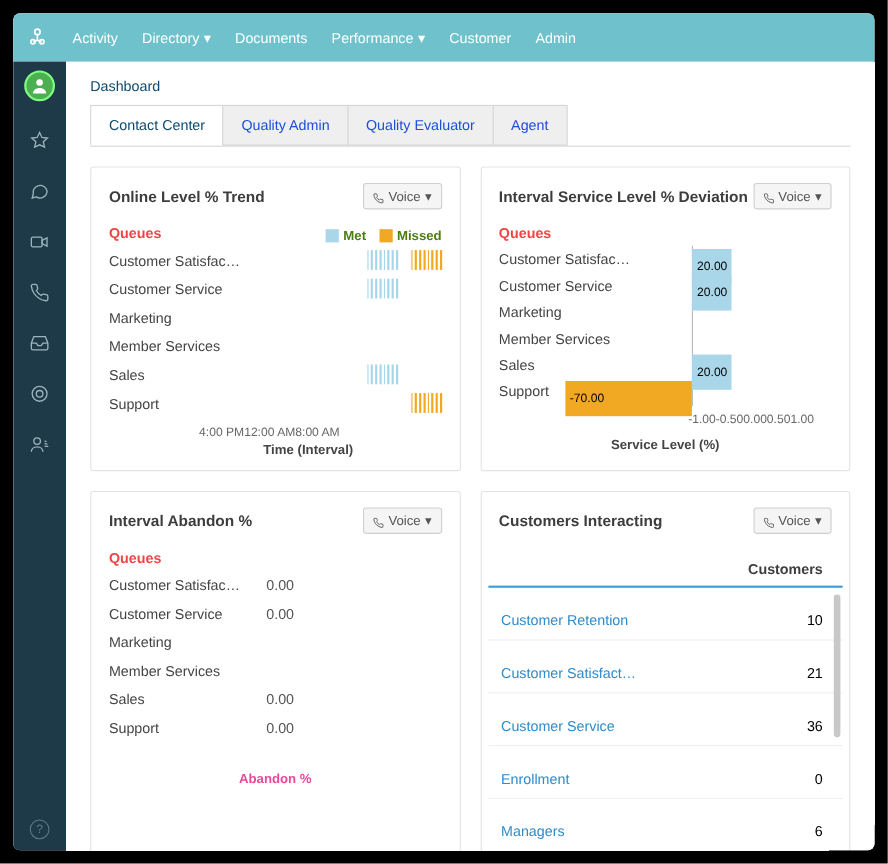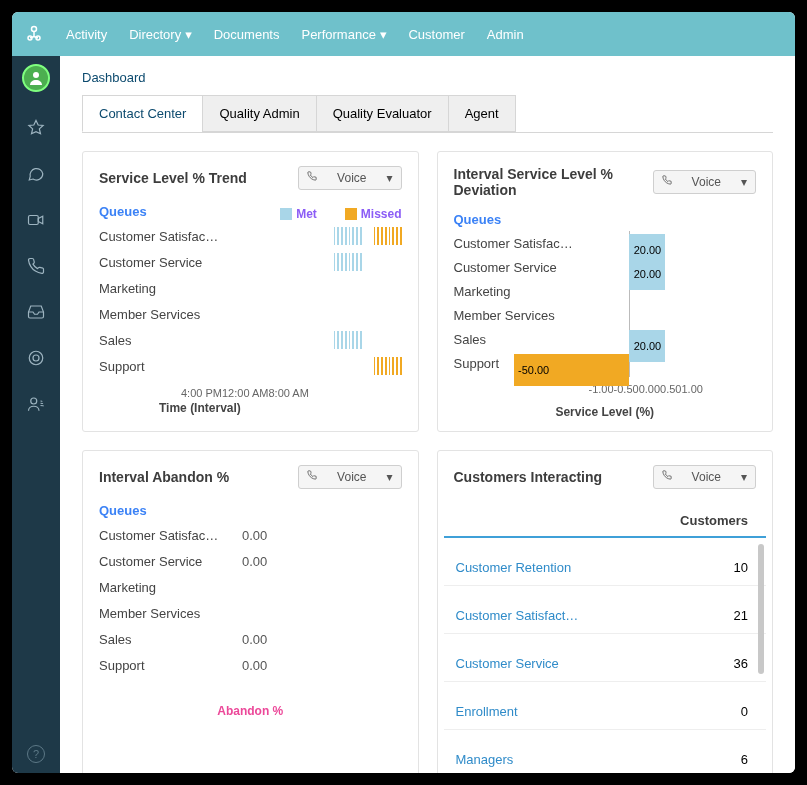--- a/index.html
+++ b/index.html
@@ -17,7 +17,7 @@
 .content{flex:1;overflow:auto;background:#fff;display:flex;flex-direction:column;min-width:0}
 .crumb{padding:14px 22px 10px;font-size:13px;color:#0c4a6e}
 .tabs{display:flex;padding:0 22px;gap:0}
-.tab{padding:10px 16px;font-size:13px;border:1px solid #d6d6d6;background:#efefef;color:#000000;cursor:pointer;margin-right:-1px}
+.tab{padding:10px 16px;font-size:13px;border:1px solid #d6d6d6;background:#efefef;color:#1d4ed8;cursor:pointer;margin-right:-1px}
 .tab.active{background:#fff;border-bottom:1px solid #fff;color:#0c4a6e}
 .panelhost{border-top:1px solid #d6d6d6;margin:0 22px;padding:18px 0;display:grid;grid-template-columns:1fr 1fr;gap:18px}
 .card{border:1px solid #e3e3e3;border-radius:3px;padding:14px 16px 12px;min-height:0}

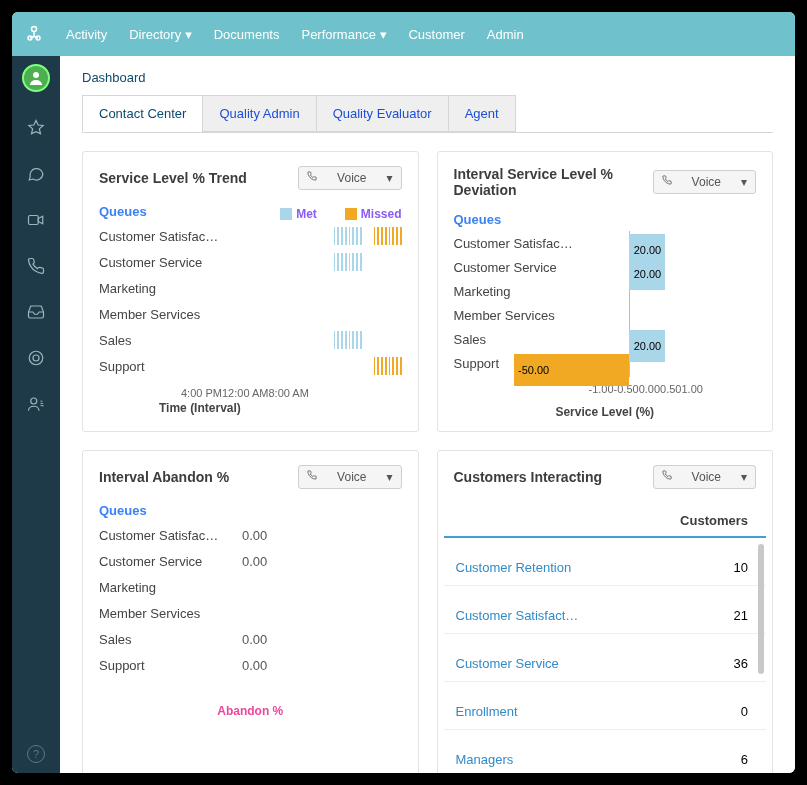--- a/index.html
+++ b/index.html
@@ -159,7 +159,7 @@
 
         <div class="card c1">
           <div class="cardhead">
-            <div class="cardtitle">Service Level % Trend</div>
+            <div class="cardtitle">Online Level % Trend</div>
             <div class="voicebtn">
               <svg width="10" height="10" viewBox="0 0 24 24" fill="none" stroke="#555" stroke-width="2">
                   <path d="M22 16.9v3a2 2 0 01-2.2 2 19.8 19.8 0 01-8.6-3.1 19.5 19.5 0 01-6-6A19.8 19.8 0 012 4.2 2 2 0 014 2h3a2 2 0 012 1.7c.1.9.3 1.8.6 2.6a2 2 0 01-.5 2.1L8 9.5a16 16 0 006 6l1.1-1.1a2 2 0 012.1-.5c.8.3 1.7.5 2.6.6A2 2 0 0122 16.9z"></path>

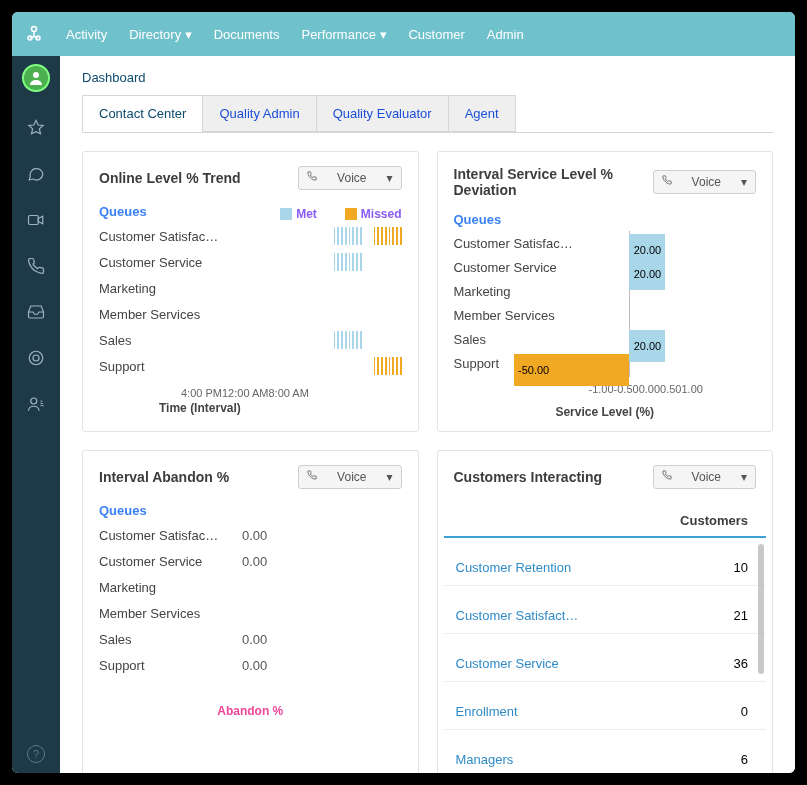--- a/index.html
+++ b/index.html
@@ -23,7 +23,7 @@
 .card{border:1px solid #e3e3e3;border-radius:3px;padding:14px 16px 12px;min-height:0}
 .cardhead{display:flex;justify-content:space-between;align-items:center;margin-bottom:14px}
 .cardtitle{font-size:14px;font-weight:700;color:#3d3d3d}
-.voicebtn{border:1px solid #cfcfcf;border-radius:3px;background:#f5f5f5;padding:4px 8px;font-size:12px;color:#555;cursor:pointer;display:flex;align-items:flex-start;gap:20px}
+.voicebtn{border:1px solid #cfcfcf;border-radius:3px;background:#f5f5f5;padding:4px 8px;font-size:12px;color:#555;cursor:pointer;display:flex;align-items:flex-end;gap:4px}
 .qhead{font-size:13px;font-weight:700;color:#3b82f6;margin-bottom:4px}
 .legend{display:flex;gap:28px;font-size:12px;color:#8b5cf6;font-weight:700}
 .legend .sw{width:12px;height:12px;display:inline-block;margin-right:4px;vertical-align:middle}

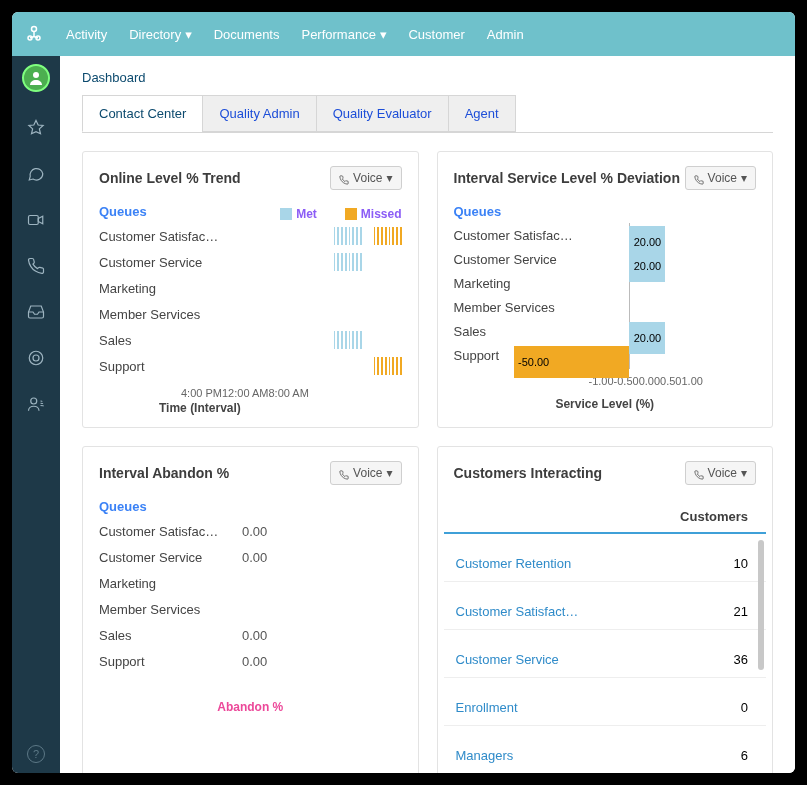--- a/index.html
+++ b/index.html
@@ -24,7 +24,7 @@
 .cardhead{display:flex;justify-content:space-between;align-items:center;margin-bottom:14px}
 .cardtitle{font-size:14px;font-weight:700;color:#3d3d3d}
 .voicebtn{border:1px solid #cfcfcf;border-radius:3px;background:#f5f5f5;padding:4px 8px;font-size:12px;color:#555;cursor:pointer;display:flex;align-items:flex-end;gap:4px}
-.qhead{font-size:13px;font-weight:700;color:#3b82f6;margin-bottom:4px}
+.qhead{font-size:13px;font-weight:700;color:#ef4444;margin-bottom:4px}
 .legend{display:flex;gap:28px;font-size:12px;color:#8b5cf6;font-weight:700}
 .legend .sw{width:12px;height:12px;display:inline-block;margin-right:4px;vertical-align:middle}
 .row{display:flex;align-items:center;height:26px;font-size:13px;color:#444}

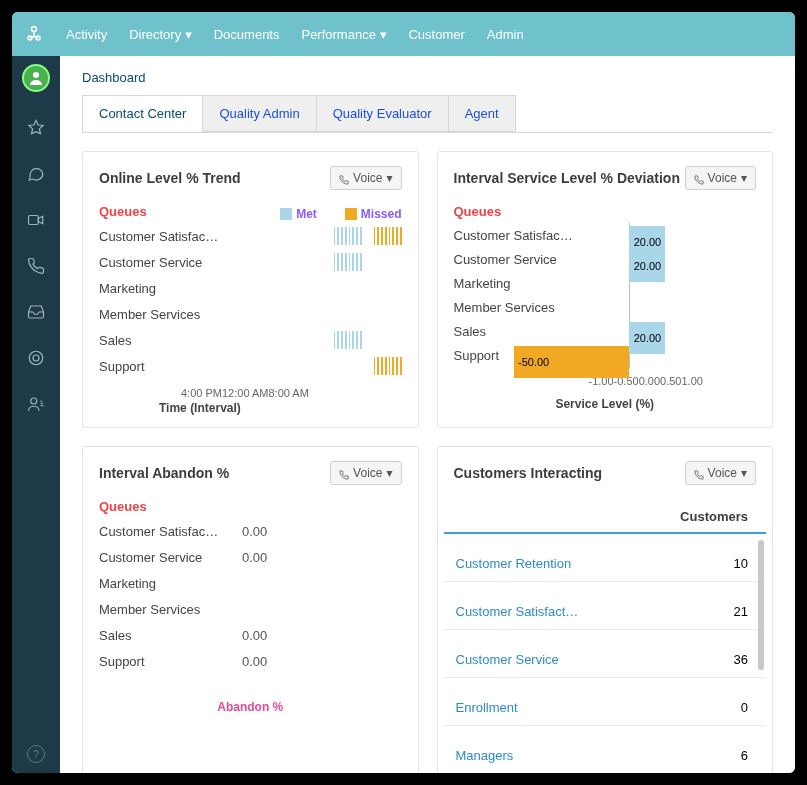--- a/index.html
+++ b/index.html
@@ -25,7 +25,7 @@
 .cardtitle{font-size:14px;font-weight:700;color:#3d3d3d}
 .voicebtn{border:1px solid #cfcfcf;border-radius:3px;background:#f5f5f5;padding:4px 8px;font-size:12px;color:#555;cursor:pointer;display:flex;align-items:flex-end;gap:4px}
 .qhead{font-size:13px;font-weight:700;color:#ef4444;margin-bottom:4px}
-.legend{display:flex;gap:28px;font-size:12px;color:#8b5cf6;font-weight:700}
+.legend{display:flex;gap:12px;font-size:12px;color:#4d7c0f;font-weight:700}
 .legend .sw{width:12px;height:12px;display:inline-block;margin-right:4px;vertical-align:middle}
 .row{display:flex;align-items:center;height:26px;font-size:13px;color:#444}
 .row .lab{width:135px;white-space:nowrap;overflow:hidden;text-overflow:ellipsis}

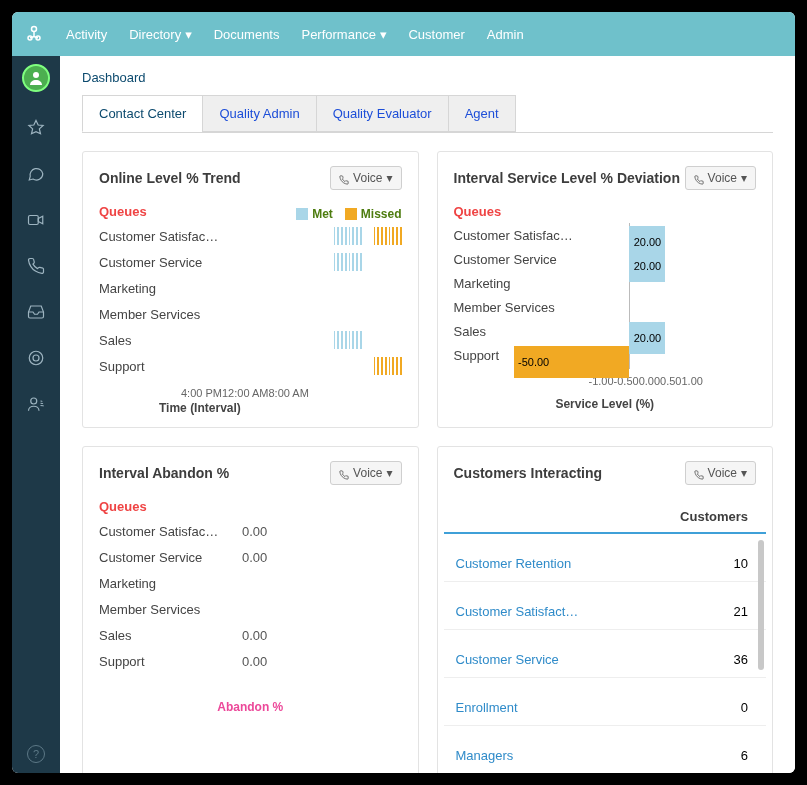--- a/index.html
+++ b/index.html
@@ -314,7 +314,7 @@
               <div class="drow" style="top: 120px;">
                 <div class="dlab">Support</div>
               </div>
-              <div class="dbar" style="top: 123px; right: 42%; width: 38%; background: rgb(241, 169, 35); justify-content: flex-start;">-50.00</div>
+              <div class="dbar" style="top: 123px; right: 42%; width: 38%; background: rgb(241, 169, 35); justify-content: flex-start;">-70.00</div>
             </div>
           <div class="dxlabel">Service Level (%)</div>
         </div>

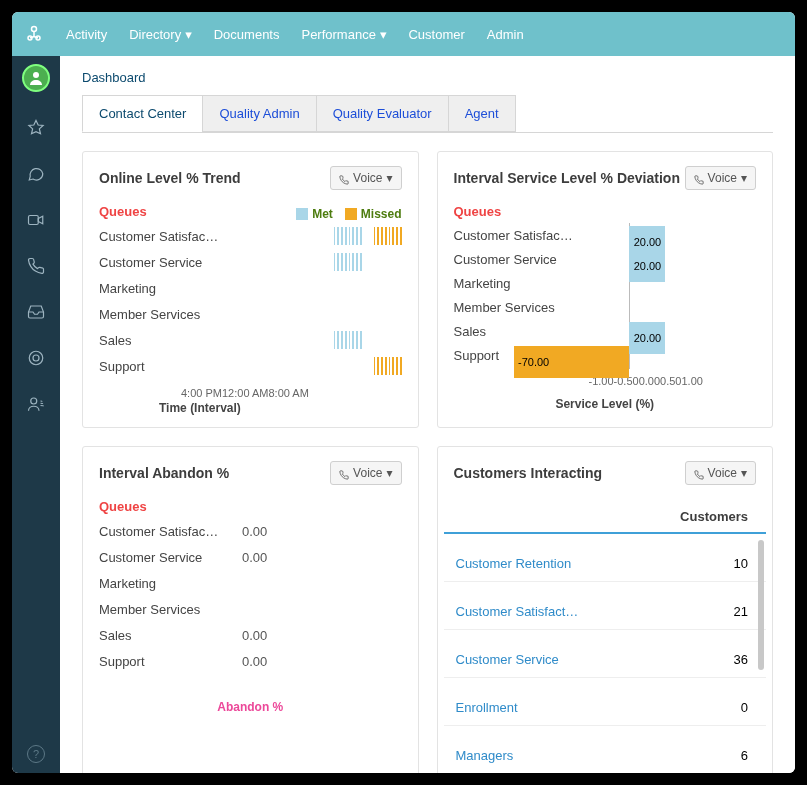--- a/index.html
+++ b/index.html
@@ -42,7 +42,7 @@
 .c2 .drow{position:absolute;left:0;right:0;height:24px;display:flex;align-items:center}
 .c2 .dlab{width:135px;font-size:13px;color:#444;white-space:nowrap;overflow:hidden;text-overflow:ellipsis}
 .c2 .dbar{position:absolute;height:18px;display:flex;align-items:center;font-size:11px;padding:16px 4px}
-.c2 .daxis{position:absolute;left:135px;right:0;bottom:6px;display:flex;justify-content:flex-start;font-size:11px;color:#666}
+.c2 .daxis{position:absolute;left:135px;right:16px;bottom:6px;display:flex;justify-content:flex-end;font-size:11px;color:#666}
 .c2 .dxlabel{text-align:center;font-size:12px;font-weight:700;color:#444;margin-top:4px}
 
 .c3 .row .val{margin-left:8px;color:#555}

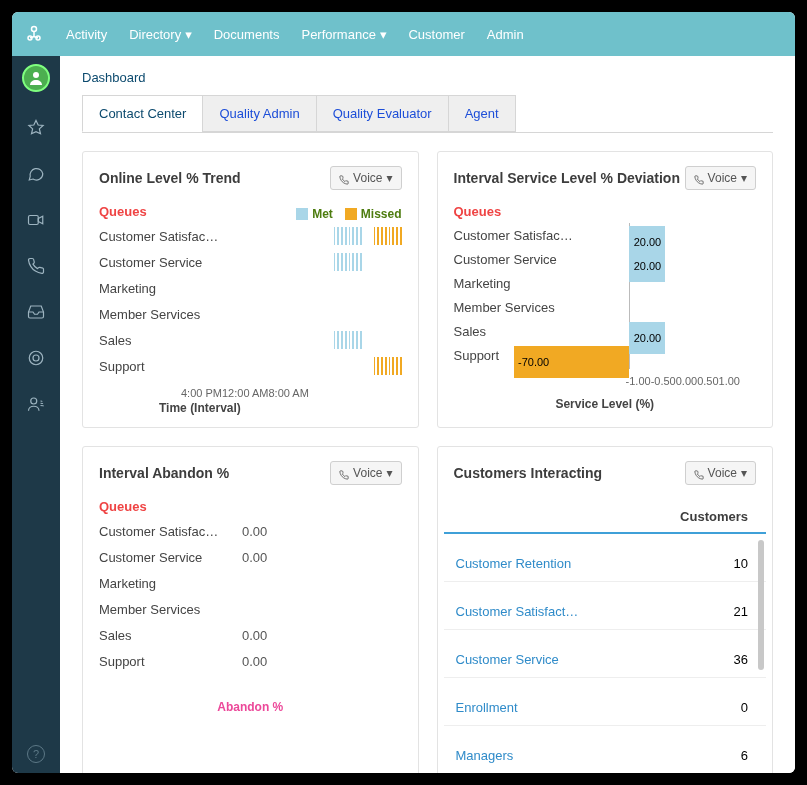--- a/index.html
+++ b/index.html
@@ -34,7 +34,7 @@
 .c1 .bars{width:28px;display:flex;align-items:center;gap:2px;height:18px}
 .c1 .bars span{width:2px;height:100%;display:block}
 .c1 .axis{display:flex;justify-content:flex-start;font-size:11px;color:#666;margin:8px 0 2px 82px}
-.c1 .xlabel{font-size:12px;font-weight:700;color:#444;margin-left:60px}
+.c1 .xlabel{text-align:center;font-size:12px;font-weight:700;color:#444;margin-left:60px}
 .c1 .headrow{display:flex;justify-content:space-between;align-items:center}
 
 .c2 .chart{position:relative;height:170px;margin-top:4px}

